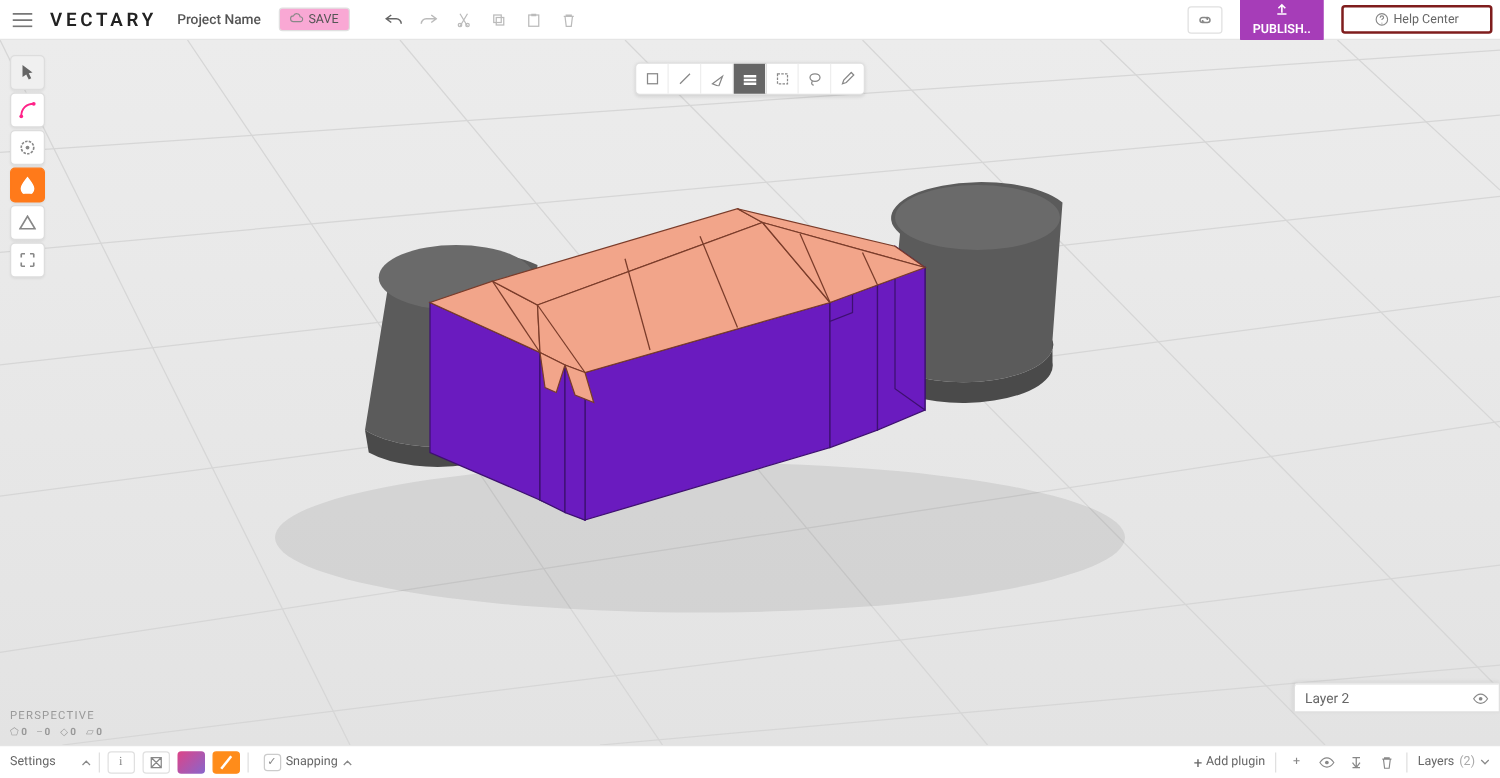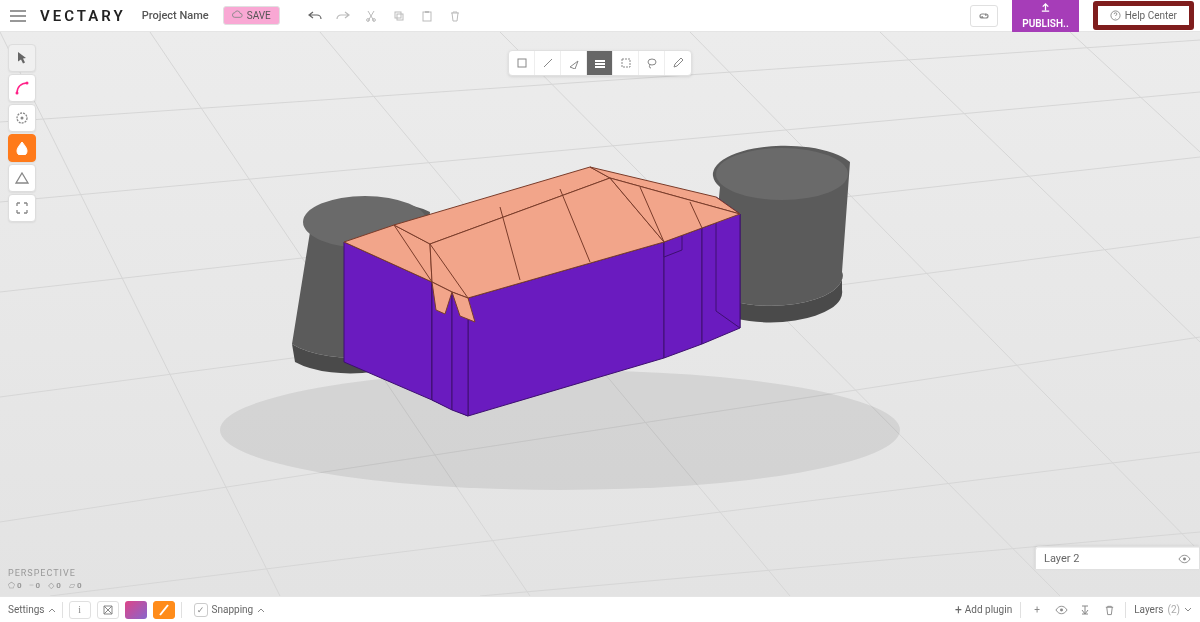--- a/index.html
+++ b/index.html
@@ -17,7 +17,7 @@
 .flex1{flex:1;}
 .linkbtn{width:28px;height:22px;border:1px solid #e0e0e0;border-radius:3px;display:flex;align-items:center;justify-content:center;color:#888;cursor:pointer;}
 .pubbtn{background:#a63db8;color:#fff;border:none;border-radius:3px;padding:5px 10px;font-size:10px;font-weight:600;display:inline-flex;align-items:center;gap:5px;cursor:pointer;margin:0 8px;flex-direction:column;}
-.helpbtn{border:5px solid #7f1d1d;border-radius:3px;padding:4px 12px;font-size:10px;color:#666;display:inline-flex;align-items:center;gap:4px;cursor:pointer;}
+.helpbtn{border:2px solid #7f1d1d;border-radius:3px;padding:4px 25px;font-size:10px;color:#666;display:inline-flex;align-items:center;gap:4px;cursor:pointer;}
 
 .canvas{position:relative;flex:1;background:linear-gradient(#ececec,#e3e3e3);}
 .sidetools{position:absolute;top:12px;left:8px;display:flex;flex-direction:column;gap:2px;}

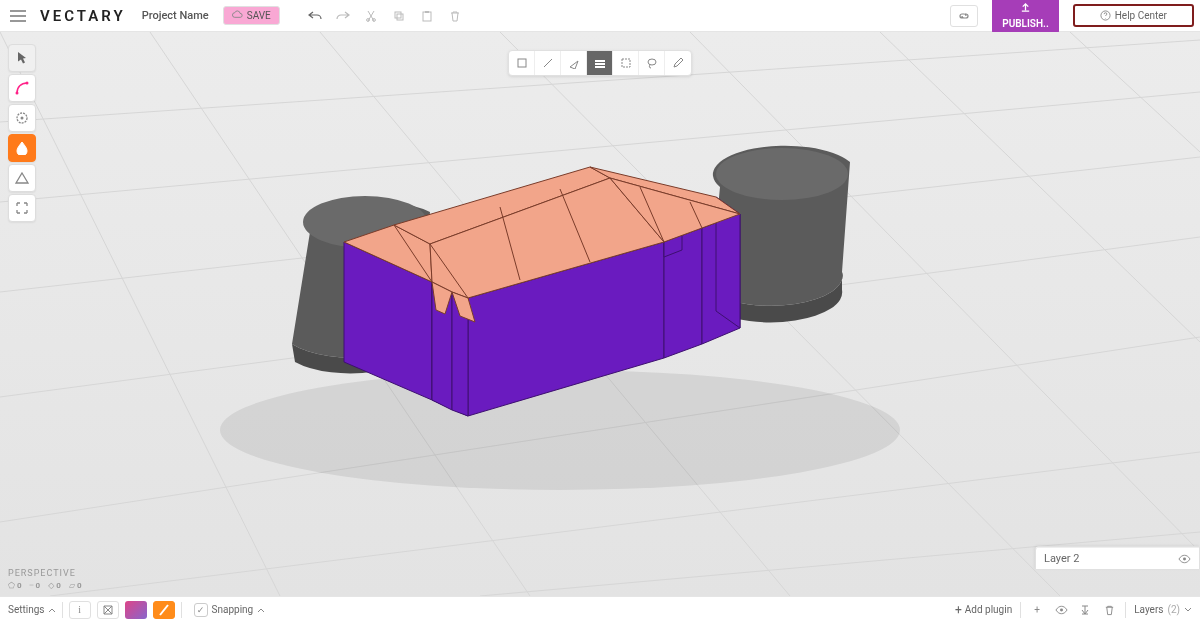--- a/index.html
+++ b/index.html
@@ -35,7 +35,7 @@
 .sc{position:absolute;inset:0;}
 
 .botbar{height:26px;background:#fff;border-top:1px solid #e5e5e5;display:flex;align-items:center;padding:0 8px;gap:6px;font-size:10px;color:#666;}
-.botbar .settings{display:inline-flex;align-items:center;gap:3px;cursor:pointer;}
+.botbar .settings{display:inline-flex;align-items:center;gap:20px;cursor:pointer;}
 .botbar .mini{width:22px;height:18px;border:1px solid #e0e0e0;border-radius:3px;display:flex;align-items:center;justify-content:center;color:#888;cursor:pointer;}  
 .botbar .mini.orange{background:#ff8c1a;color:#fff;border-color:#ff8c1a;}
 .botbar .snap{display:inline-flex;align-items:center;gap:4px;margin-left:6px;}

